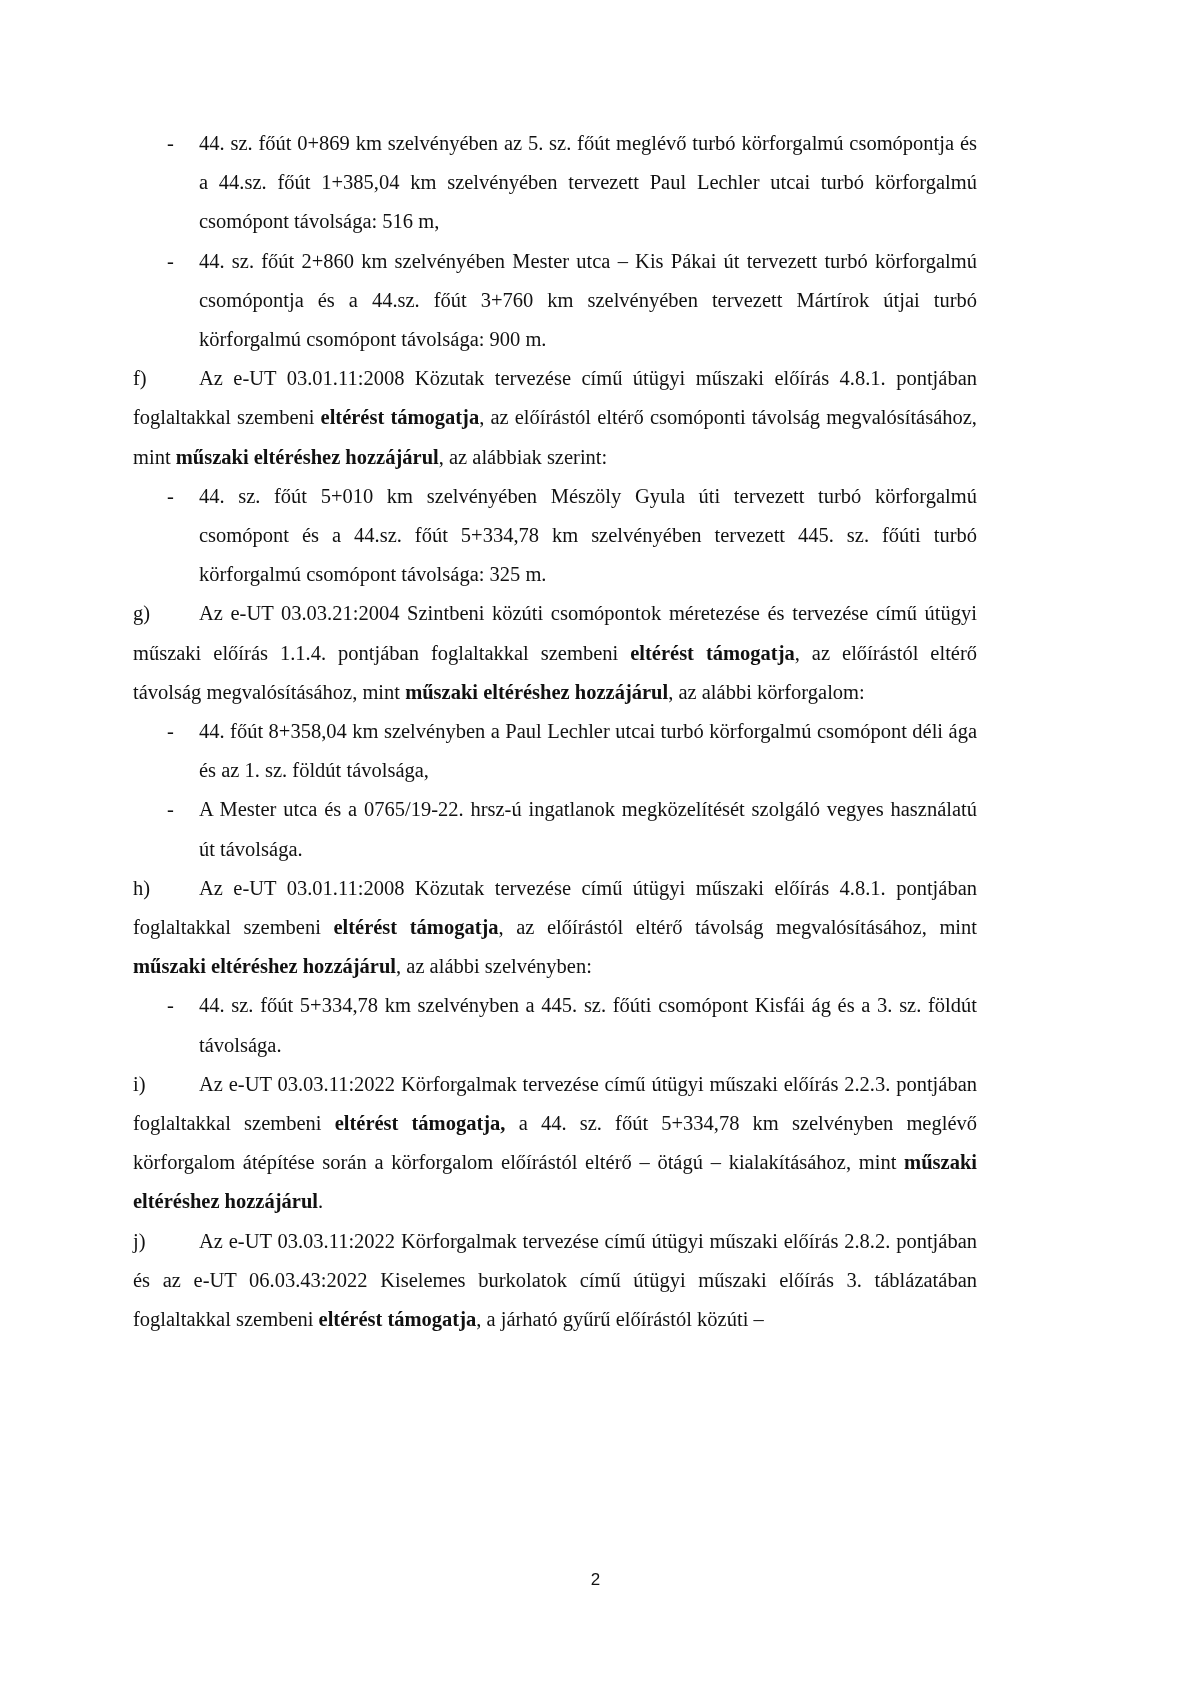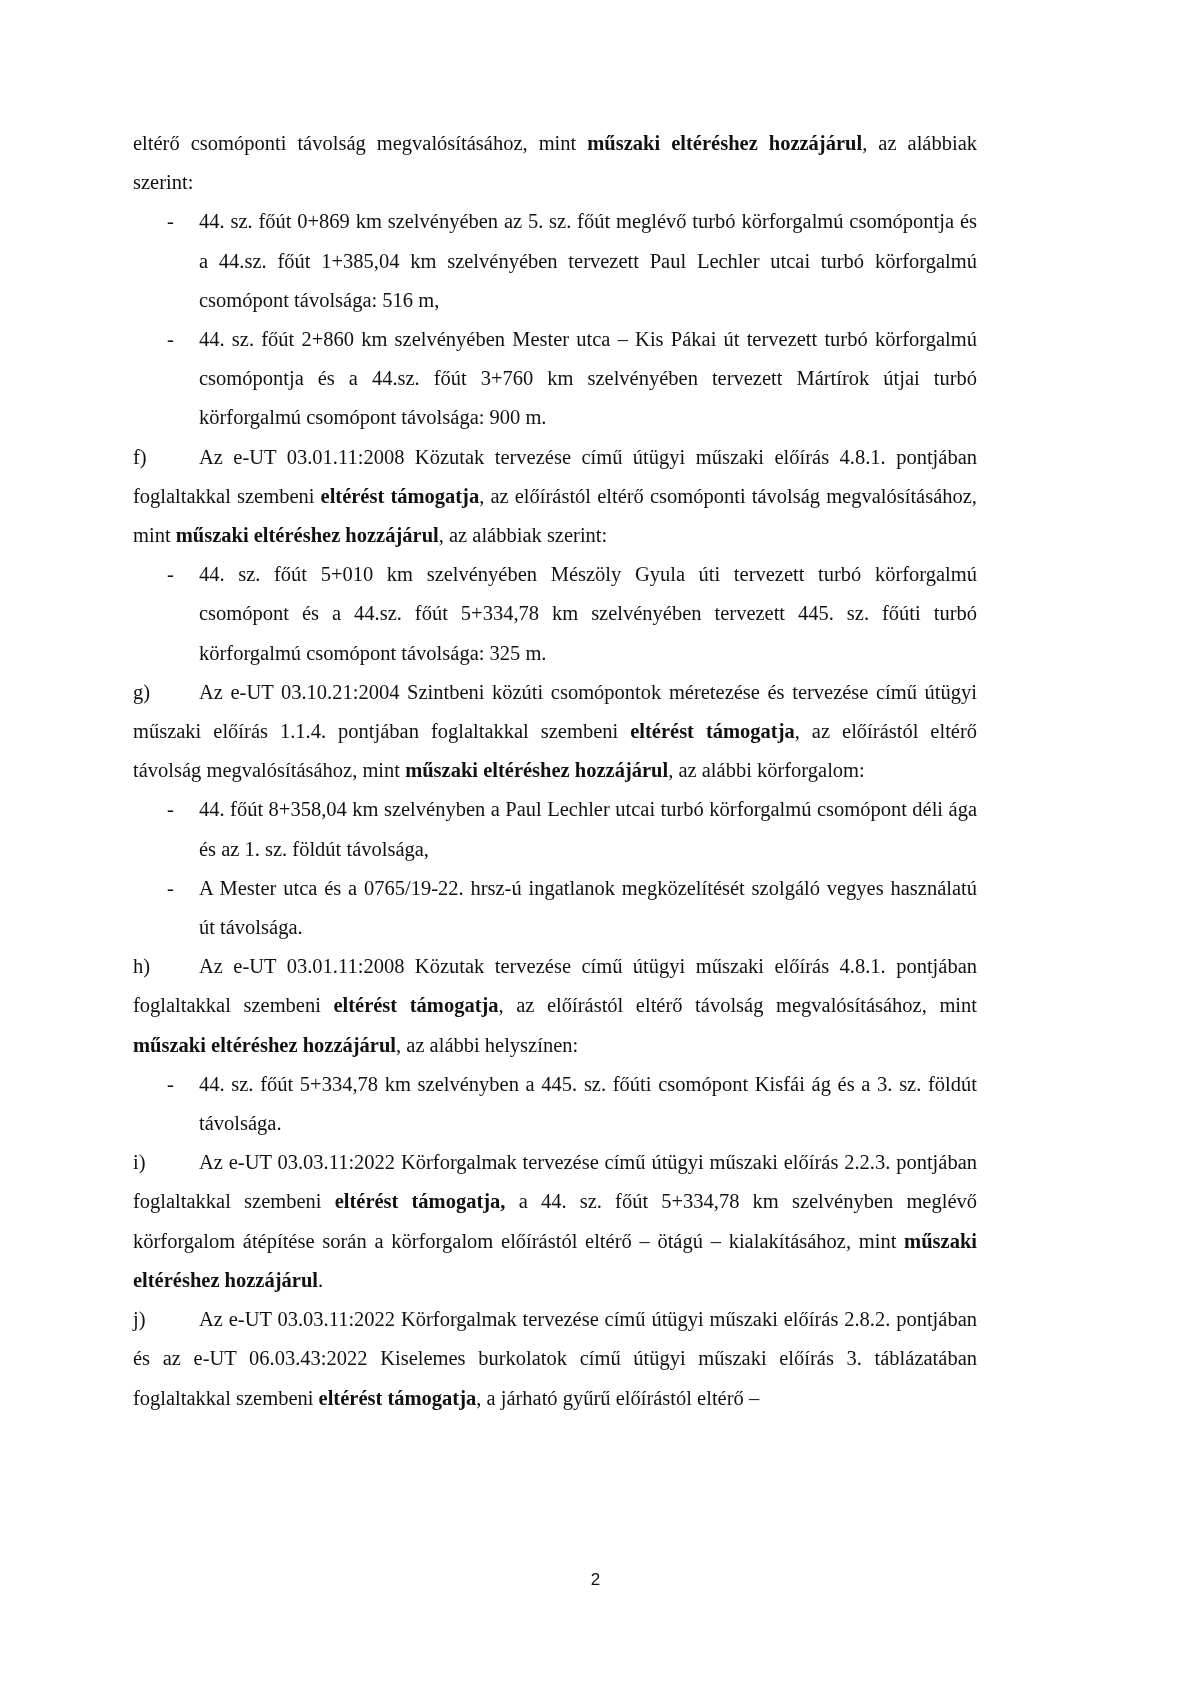--- a/index.html
+++ b/index.html
@@ -23,7 +23,6 @@
 <body>
 
 <div class="page" id="doc">
-    <p class="p"><span>eltérő csomóponti távolság megvalósításához, mint </span><b>műszaki eltéréshez hozzájárul</b><span>, az alábbiak szerint:</span></p>
     <div class="item">
       <span class="dash">-</span>
       <span class="txt"><span>44. sz. főút 0+869 km szelvényében az 5. sz. főút meglévő turbó körforgalmú csomópontja és a 44.sz. főút 1+385,04 km szelvényében tervezett Paul Lechler utcai turbó körforgalmú csomópont távolsága: 516 m,</span></span>

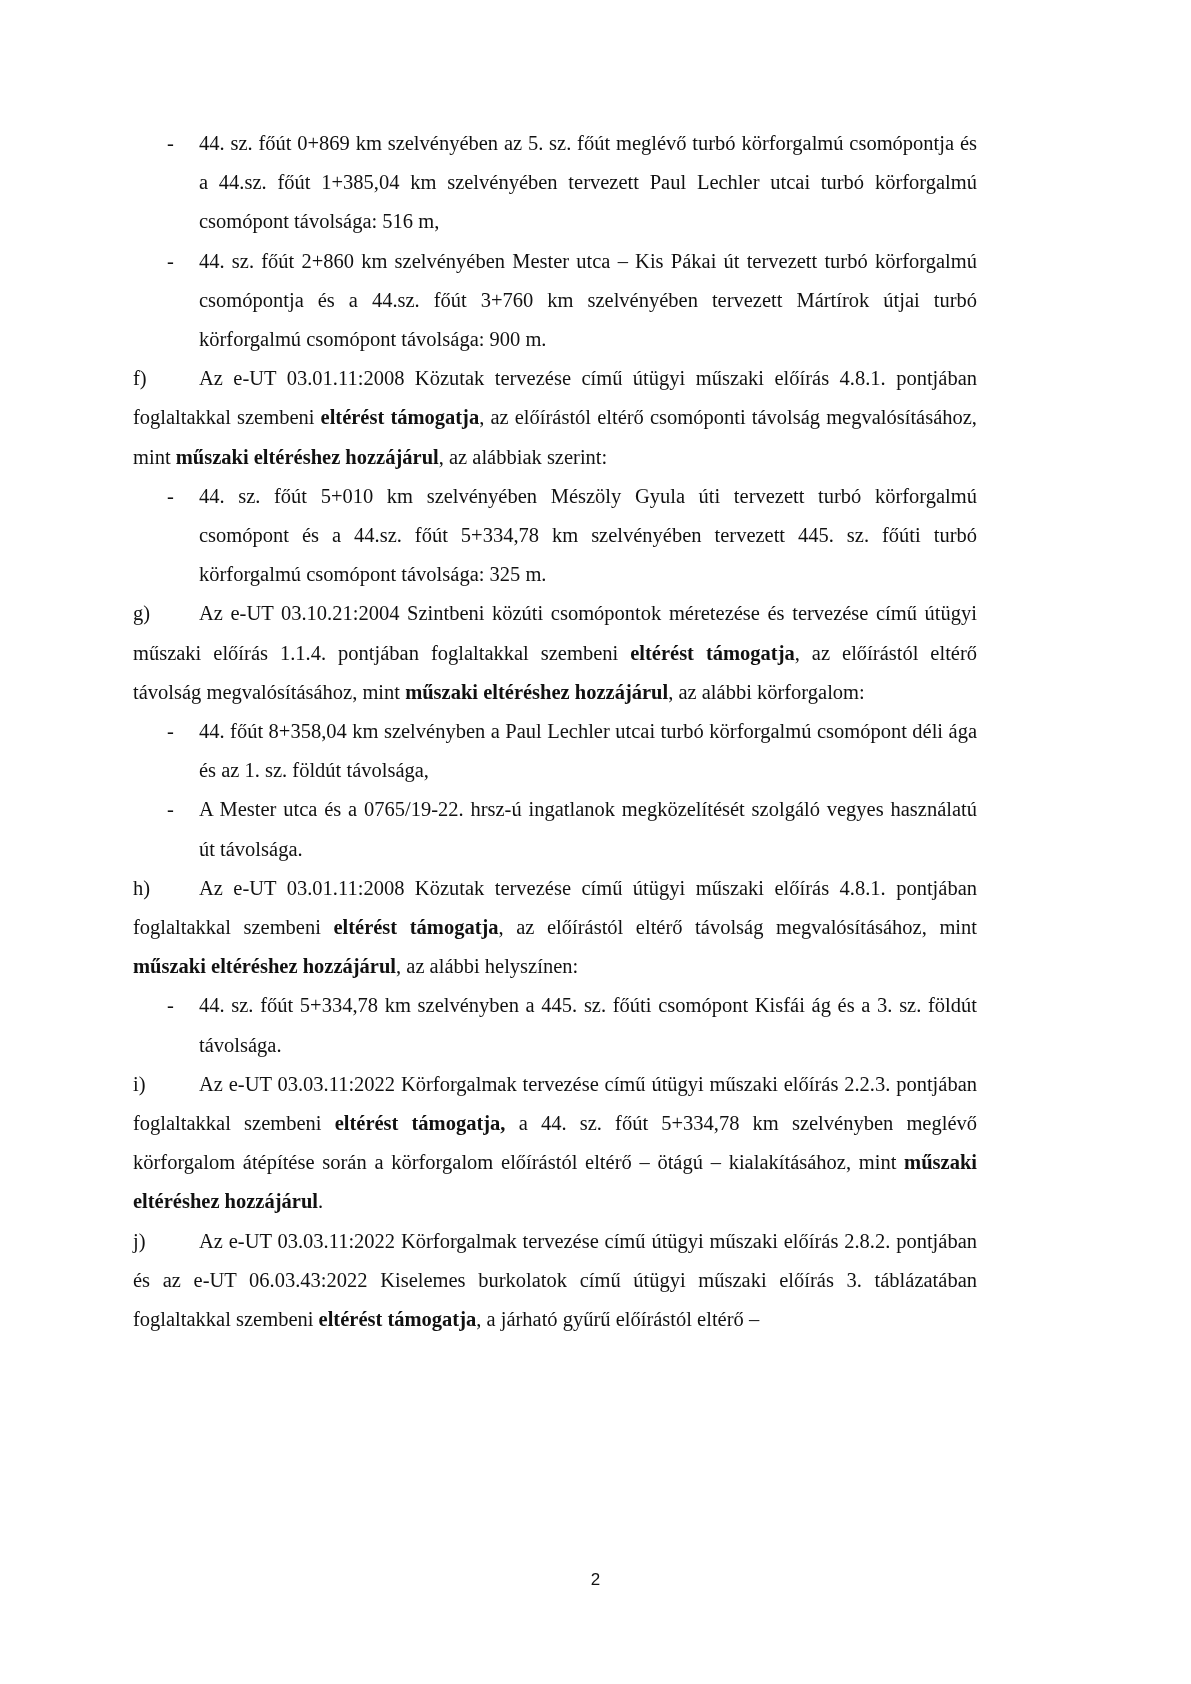--- a/index.html
+++ b/index.html
@@ -36,7 +36,7 @@
       <span class="dash">-</span>
       <span class="txt"><span>44. sz. főút 5+010 km szelvényében Mészöly Gyula úti tervezett turbó körforgalmú csomópont és a 44.sz. főút 5+334,78 km szelvényében tervezett 445. sz. főúti turbó körforgalmú csomópont távolsága: 325 m.</span></span>
     </div>
-    <p class="p lp"><span class="lbl">g)</span><span>Az e-UT 03.10.21:2004 Szintbeni közúti csomópontok méretezése és tervezése című útügyi műszaki előírás 1.1.4. pontjában foglaltakkal szembeni </span><b>eltérést támogatja</b><span>, az előírástól eltérő távolság megvalósításához, mint </span><b>műszaki eltéréshez hozzájárul</b><span>, az alábbi körforgalom:</span></p>
+    <p class="p lp"><span class="lbl">g)</span><span>Az e-UT 03.03.21:2004 Szintbeni közúti csomópontok méretezése és tervezése című útügyi műszaki előírás 1.1.4. pontjában foglaltakkal szembeni </span><b>eltérést támogatja</b><span>, az előírástól eltérő távolság megvalósításához, mint </span><b>műszaki eltéréshez hozzájárul</b><span>, az alábbi körforgalom:</span></p>
     <div class="item">
       <span class="dash">-</span>
       <span class="txt"><span>44. főút 8+358,04 km szelvényben a Paul Lechler utcai turbó körforgalmú csomópont déli ága és az 1. sz. földút távolsága,</span></span>

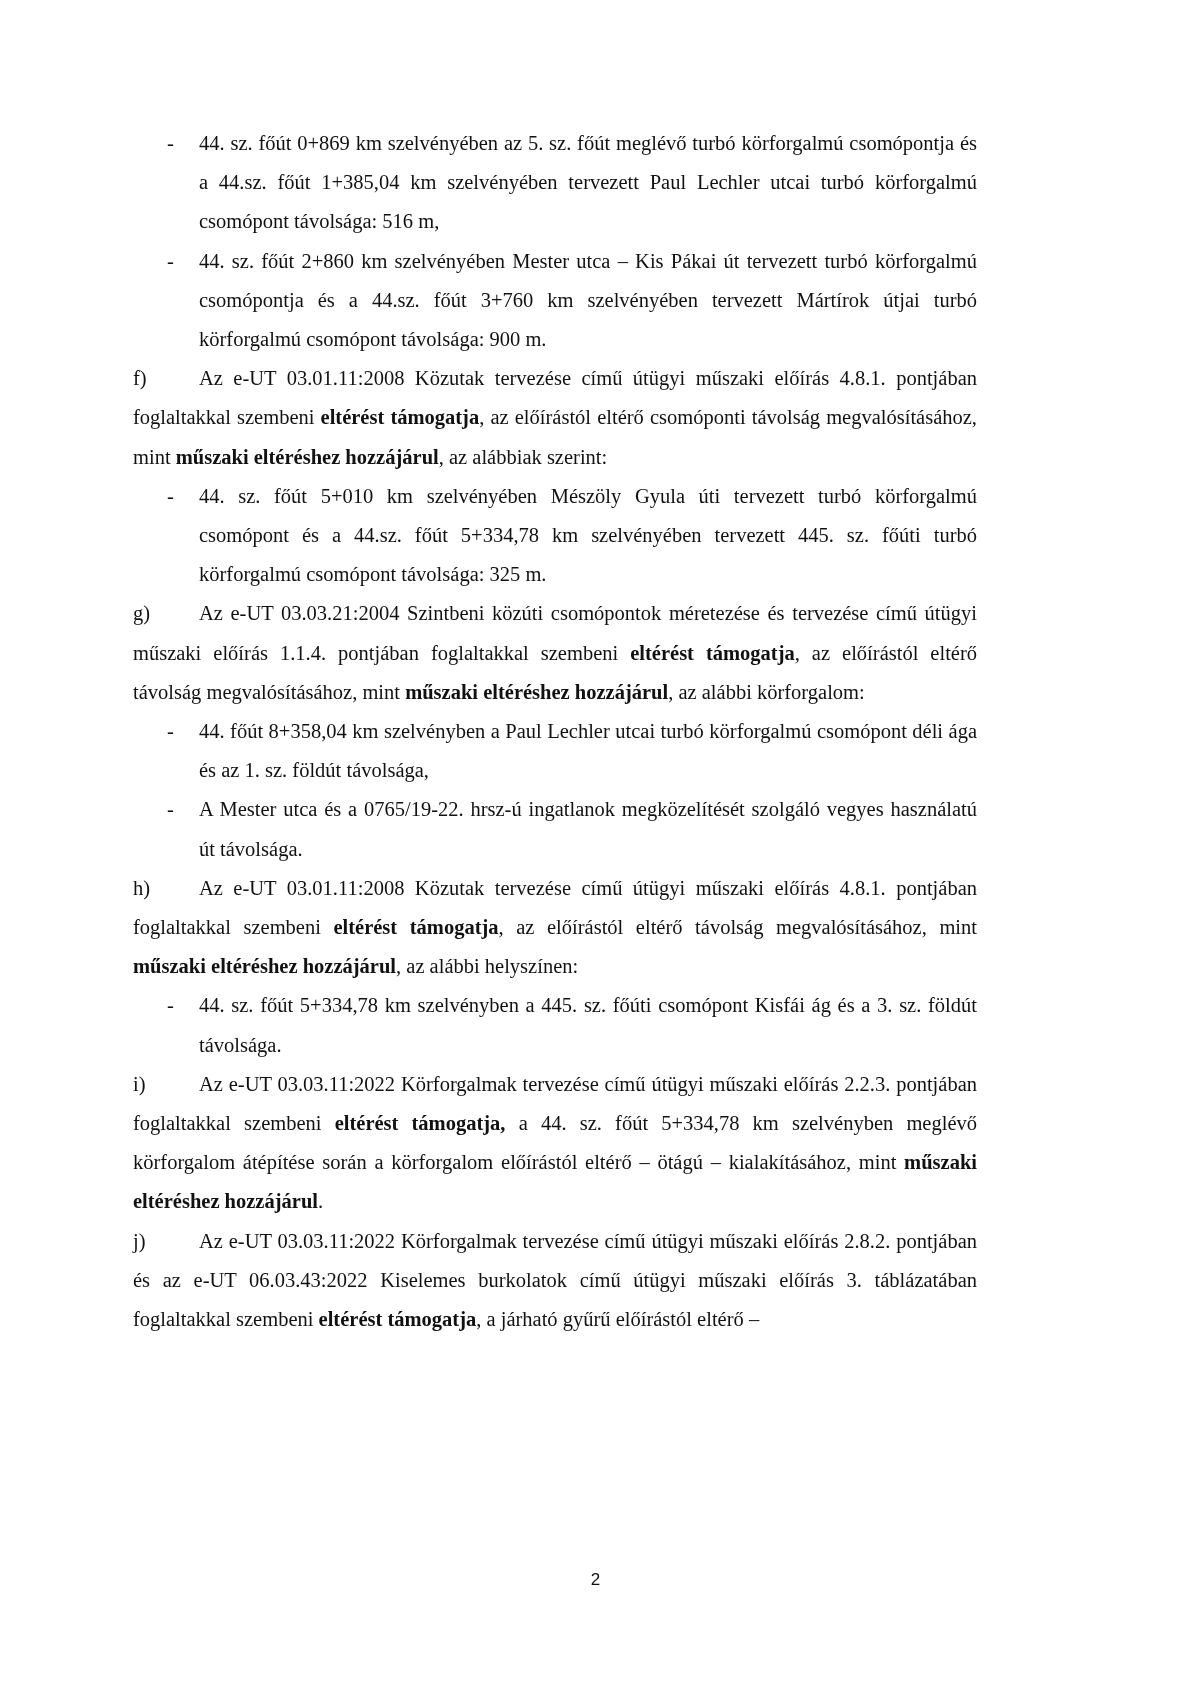--- a/index.html
+++ b/index.html
@@ -45,7 +45,7 @@
       <span class="dash">-</span>
       <span class="txt"><span> A Mester utca és a 0765/19-22. hrsz-ú ingatlanok megközelítését szolgáló vegyes használatú út távolsága.</span></span>
     </div>
-    <p class="p lp"><span class="lbl">h)</span><span>Az e-UT 03.01.11:2008 Közutak tervezése című útügyi műszaki előírás 4.8.1. pontjában foglaltakkal szembeni </span><b>eltérést támogatja</b><span>, az előírástól eltérő távolság megvalósításához, mint </span><b>műszaki eltéréshez hozzájárul</b><span>, az alábbi helyszínen:</span></p>
+    <p class="p lp"><span class="lbl">h)</span><span>Az e-UT 03.01.11:2008 Közutak tervezése című útügyi műszaki előírás 4.8.1. pontjában foglaltakkal szembeni </span><b>eltérést támogatja</b><span>, az előírástól eltérő távolság megvalósításához, mint </span><b>műszaki eltéréshez hozzájárul</b><span>, az alábbi szelvényben:</span></p>
     <div class="item">
       <span class="dash">-</span>
       <span class="txt"><span>44. sz. főút 5+334,78 km szelvényben a 445. sz. főúti csomópont Kisfái ág és a 3. sz. földút távolsága.</span></span>

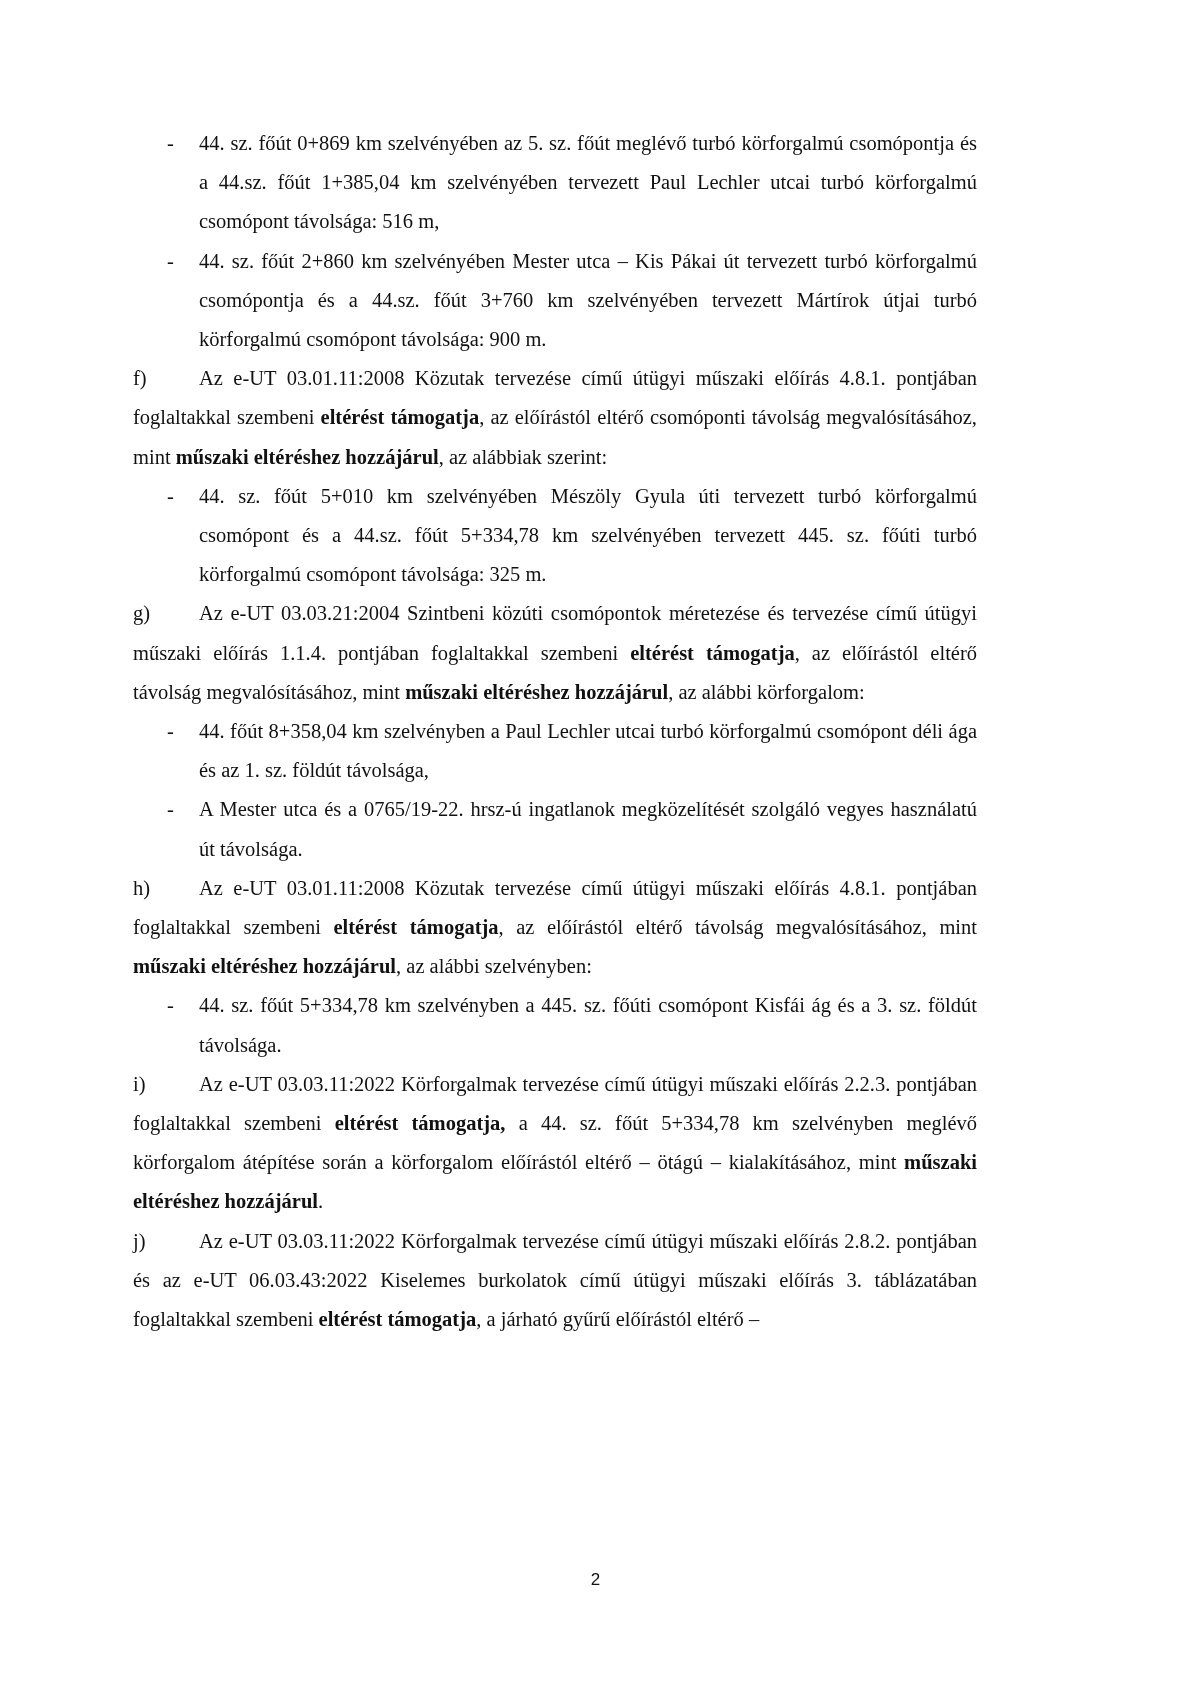--- a/index.html
+++ b/index.html
@@ -51,7 +51,7 @@
       <span class="txt"><span>44. sz. főút 5+334,78 km szelvényben a 445. sz. főúti csomópont Kisfái ág és a 3. sz. földút távolsága.</span></span>
     </div>
     <p class="p lp"><span class="lbl">i)</span><span>Az e-UT 03.03.11:2022 Körforgalmak tervezése című útügyi műszaki előírás 2.2.3. pontjában foglaltakkal szembeni </span><b>eltérést támogatja,</b><span> a 44. sz. főút 5+334,78 km szelvényben meglévő körforgalom átépítése során a körforgalom előírástól eltérő – ötágú – kialakításához, mint </span><b>műszaki eltéréshez hozzájárul</b><span>.</span></p>
-    <p class="p lp"><span class="lbl">j)</span><span>Az e-UT 03.03.11:2022 Körforgalmak tervezése című útügyi műszaki előírás 2.8.2. pontjában és az e-UT 06.03.43:2022 Kiselemes burkolatok című útügyi műszaki előírás 3. táblázatában foglaltakkal szembeni </span><b>eltérést támogatja</b><span>, a járható gyűrű előírástól eltérő –</span></p>
+    <p class="p lp"><span class="lbl">j)</span><span>Az e-UT 03.03.11:2022 Körforgalmak tervezése című útügyi műszaki előírás 2.8.2. pontjában és az e-UT 06.03.43:2022 Kiselemes burkolatok című útügyi műszaki előírás 3. táblázatában foglaltakkal szembeni </span><b>eltérést támogatja</b><span>, a járható gyűrű előírástól közúti –</span></p>
   </div>
 <div class="pagenum">2</div>
 

